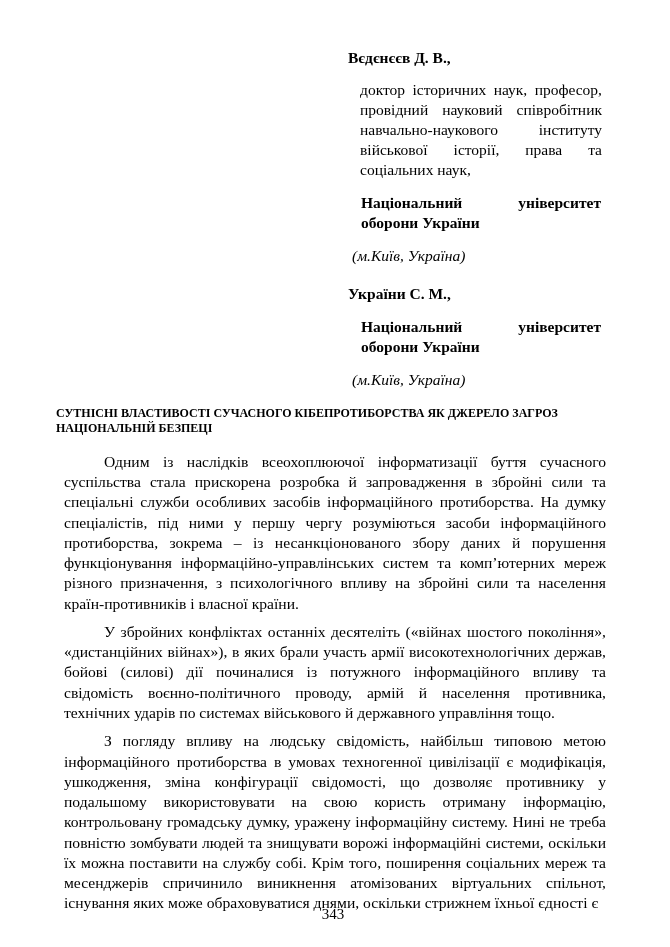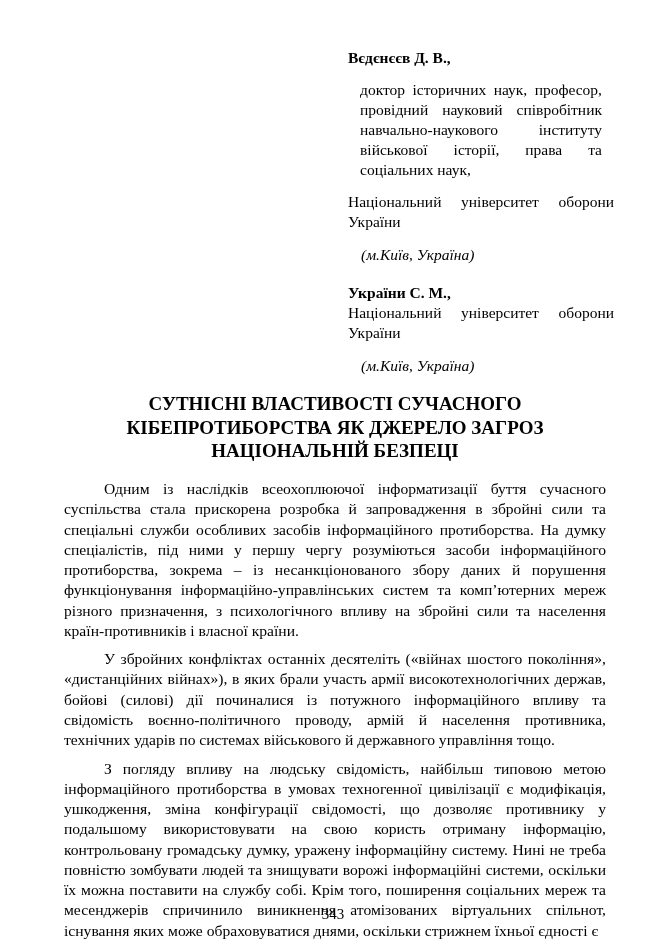--- a/index.html
+++ b/index.html
@@ -37,8 +37,9 @@
     text-align: justify;
   }
   .author-affiliation {
-    margin: 0;
+    margin: 13px;
     text-align: justify;
+    font-weight: bold;
   }
   .author-location {
     margin: 13px;

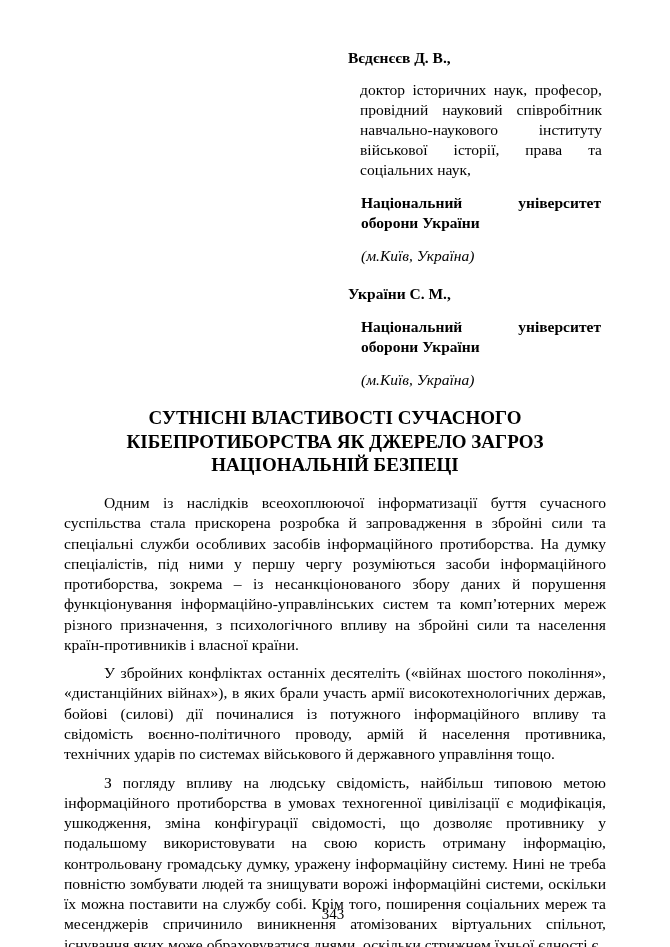--- a/index.html
+++ b/index.html
@@ -42,7 +42,7 @@
     font-weight: bold;
   }
   .author-location {
-    margin: 13px;
+    margin: 4px;
     font-style: italic;
     text-align: left;
   }

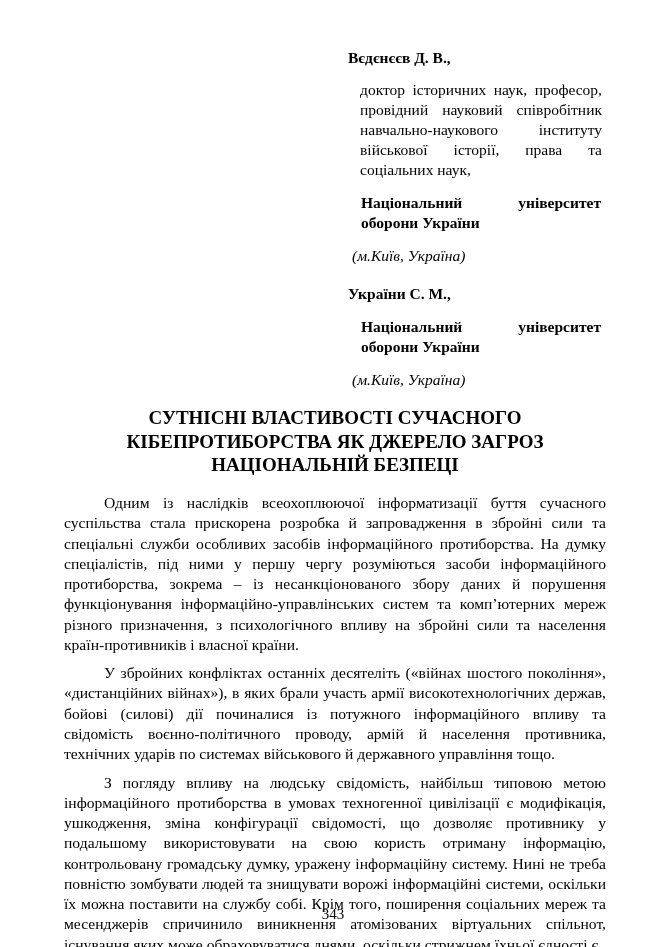--- a/index.html
+++ b/index.html
@@ -47,9 +47,8 @@
     text-align: left;
   }
   .article-title {
-    font-size: 19px;
+    font-size: 12px;
     font-weight: bold;
-    text-align: center;
     line-height: 1.25;
     margin: 16px 0 16px 0;
   }

